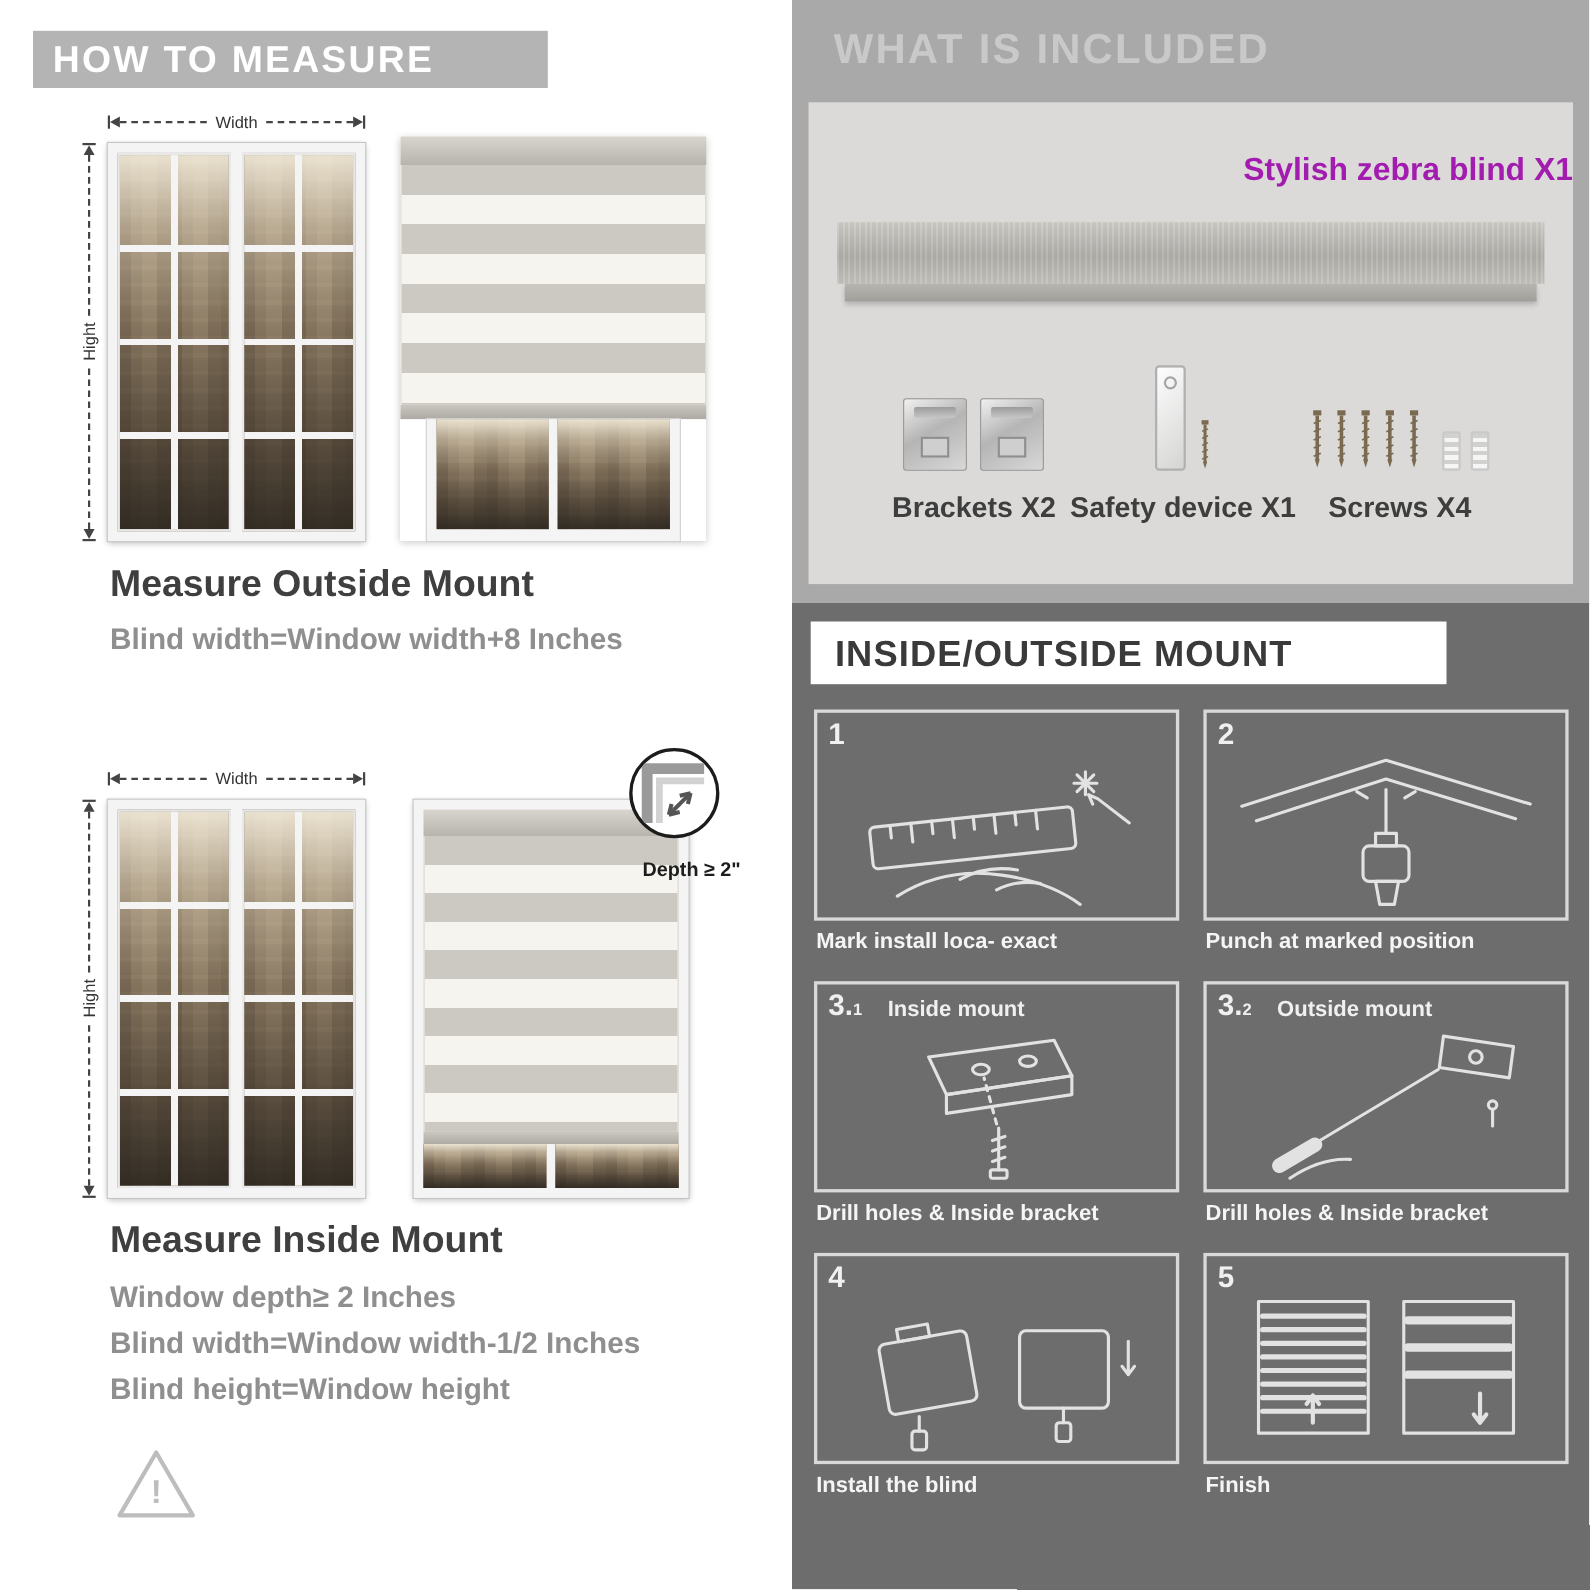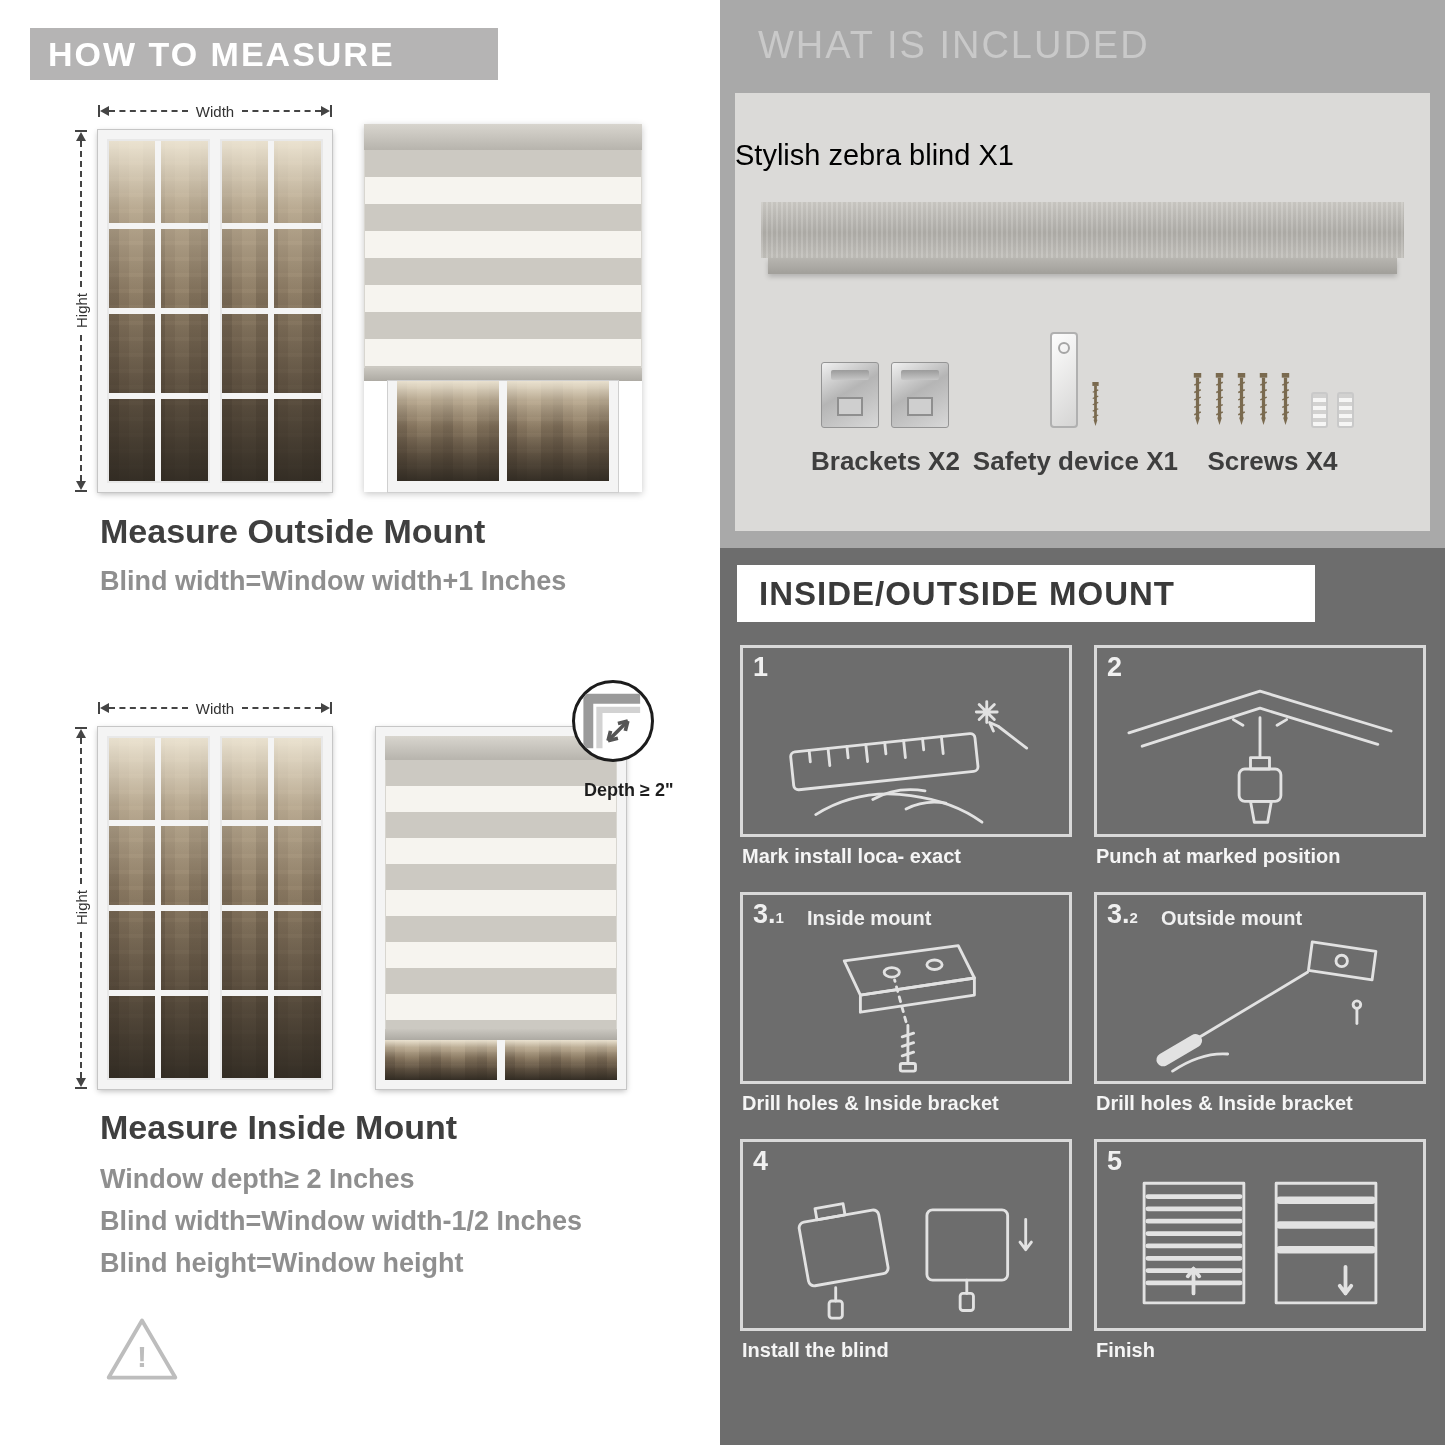--- a/index.html
+++ b/index.html
@@ -95,7 +95,7 @@
 
   
   .right-top{position:absolute;left:720px;top:0;width:725px;height:548px;background:#a9a9a9;}
-  .included-header{position:absolute;left:38px;top:24px;margin:0;font-size:38px;font-weight:normal;
+  .included-header{position:absolute;left:38px;top:24px;margin:0;font-size:38px;font-weight:bold;
                    color:#c9c9c9;letter-spacing:2px;}
   .included-panel{position:absolute;left:15px;top:93px;width:695px;height:438px;background:#dbdad8;box-sizing:border-box;}
   .blind-label{padding-top:46px;text-align:left;font-size:29px;font-weight:normal;color:#000000;}

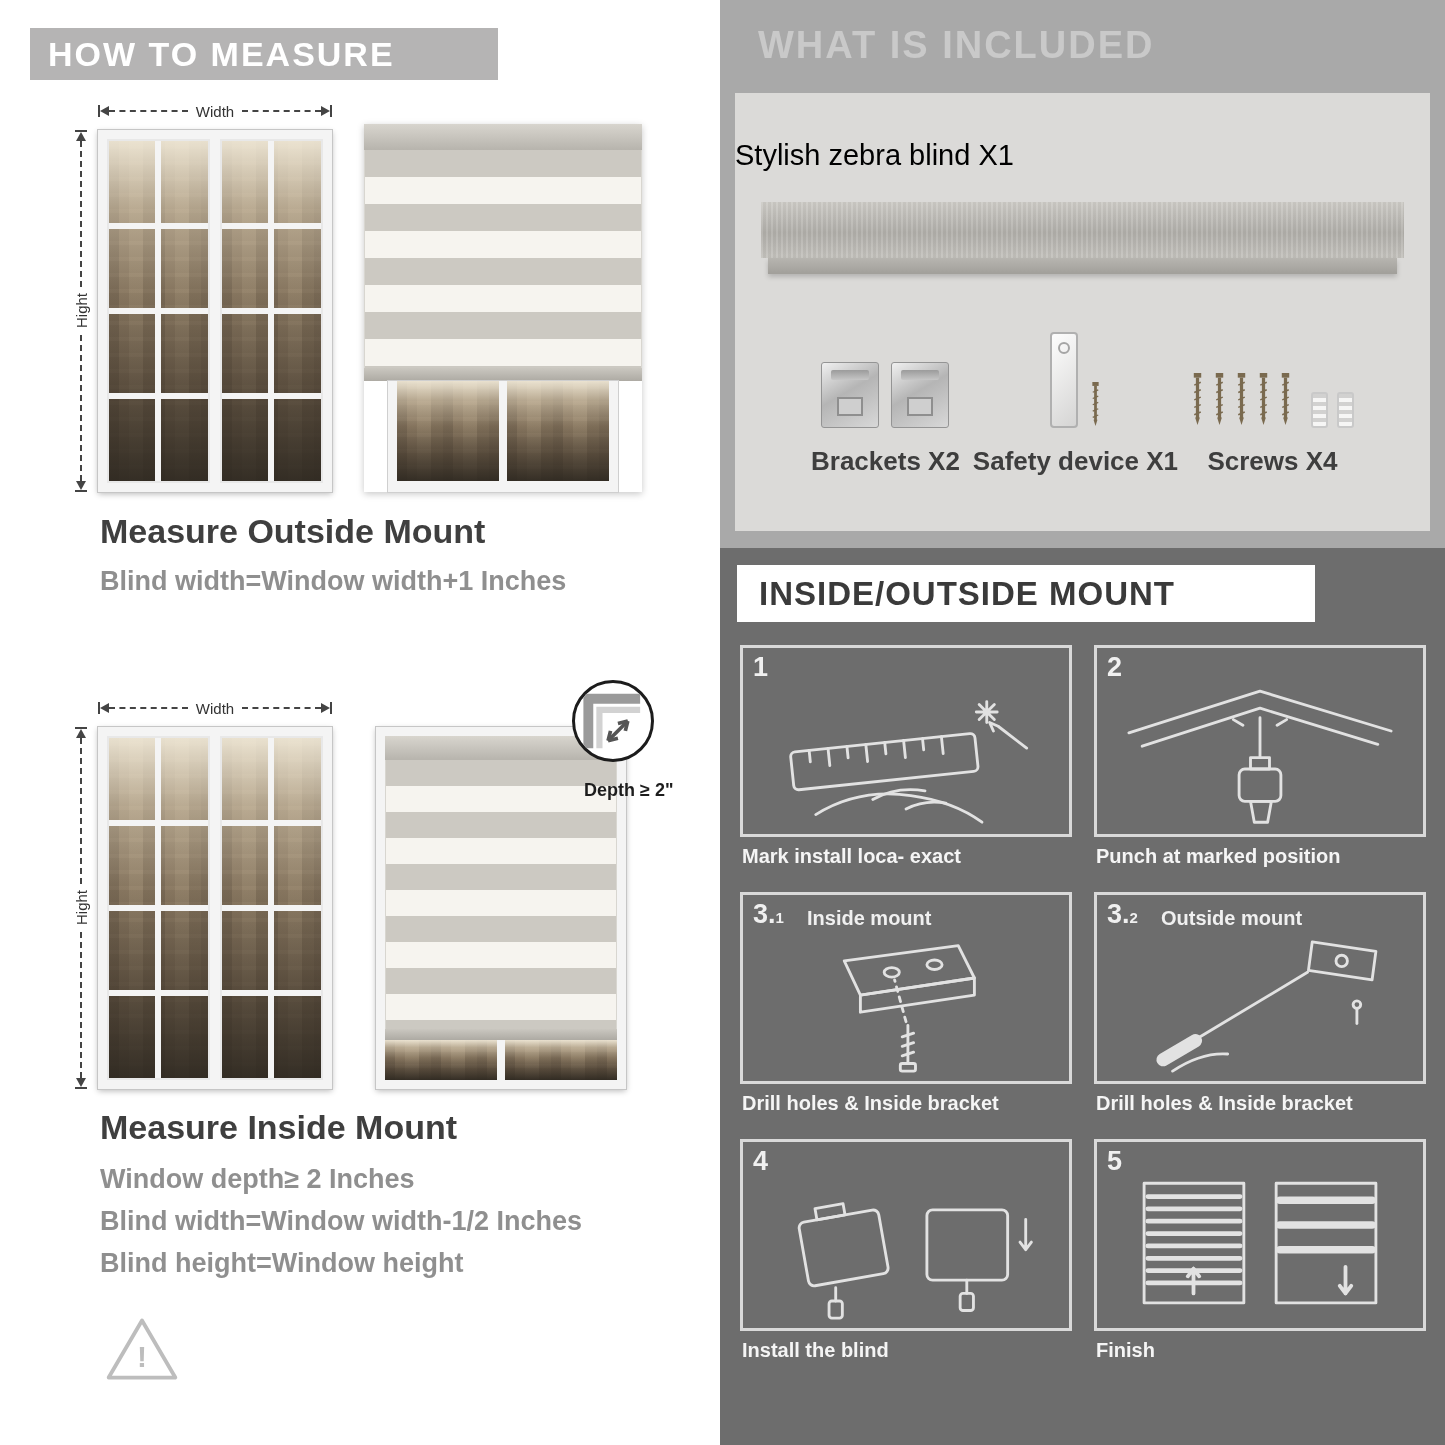--- a/index.html
+++ b/index.html
@@ -98,7 +98,7 @@
   .included-header{position:absolute;left:38px;top:24px;margin:0;font-size:38px;font-weight:bold;
                    color:#c9c9c9;letter-spacing:2px;}
   .included-panel{position:absolute;left:15px;top:93px;width:695px;height:438px;background:#dbdad8;box-sizing:border-box;}
-  .blind-label{padding-top:46px;text-align:left;font-size:29px;font-weight:normal;color:#000000;}
+  .blind-label{padding-top:46px;text-align:right;font-size:29px;font-weight:bold;color:#a21caf;}
   .big-cassette{margin:30px 26px 0;}
   .bc-top{height:56px;background-image:
       repeating-linear-gradient(90deg,rgba(255,255,255,.12) 0 2px,rgba(0,0,0,0.02) 2px 5px),

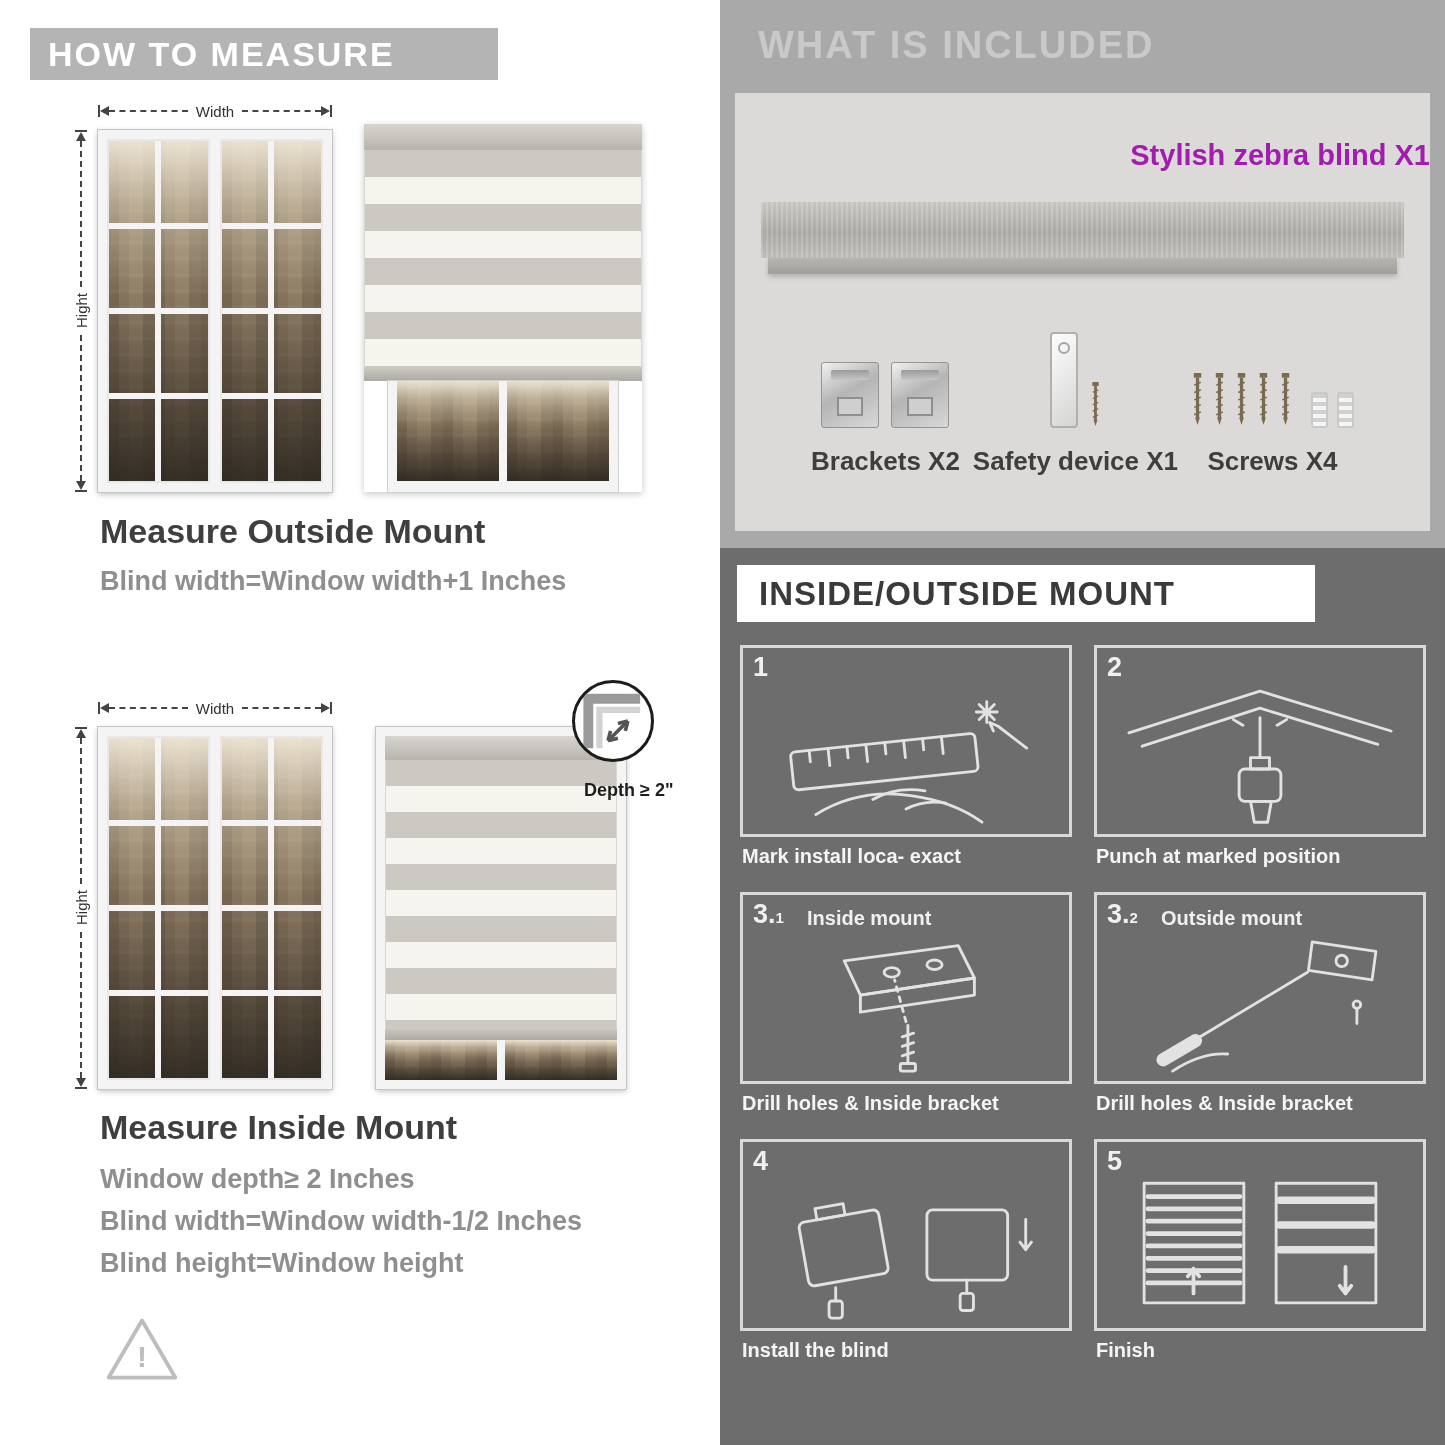--- a/index.html
+++ b/index.html
@@ -184,7 +184,7 @@
     </div>
   </div>
   <h2 class="mount-title pos-title1">Measure Outside Mount</h2>
-  <p class="formula pos-f1">Blind width=Window width+1 Inches</p>
+  <p class="formula pos-f1">Blind width=Window width+8 Inches</p>
 
   <div class="h-arrow pos-warrow2">
     <span class="tick"></span>

